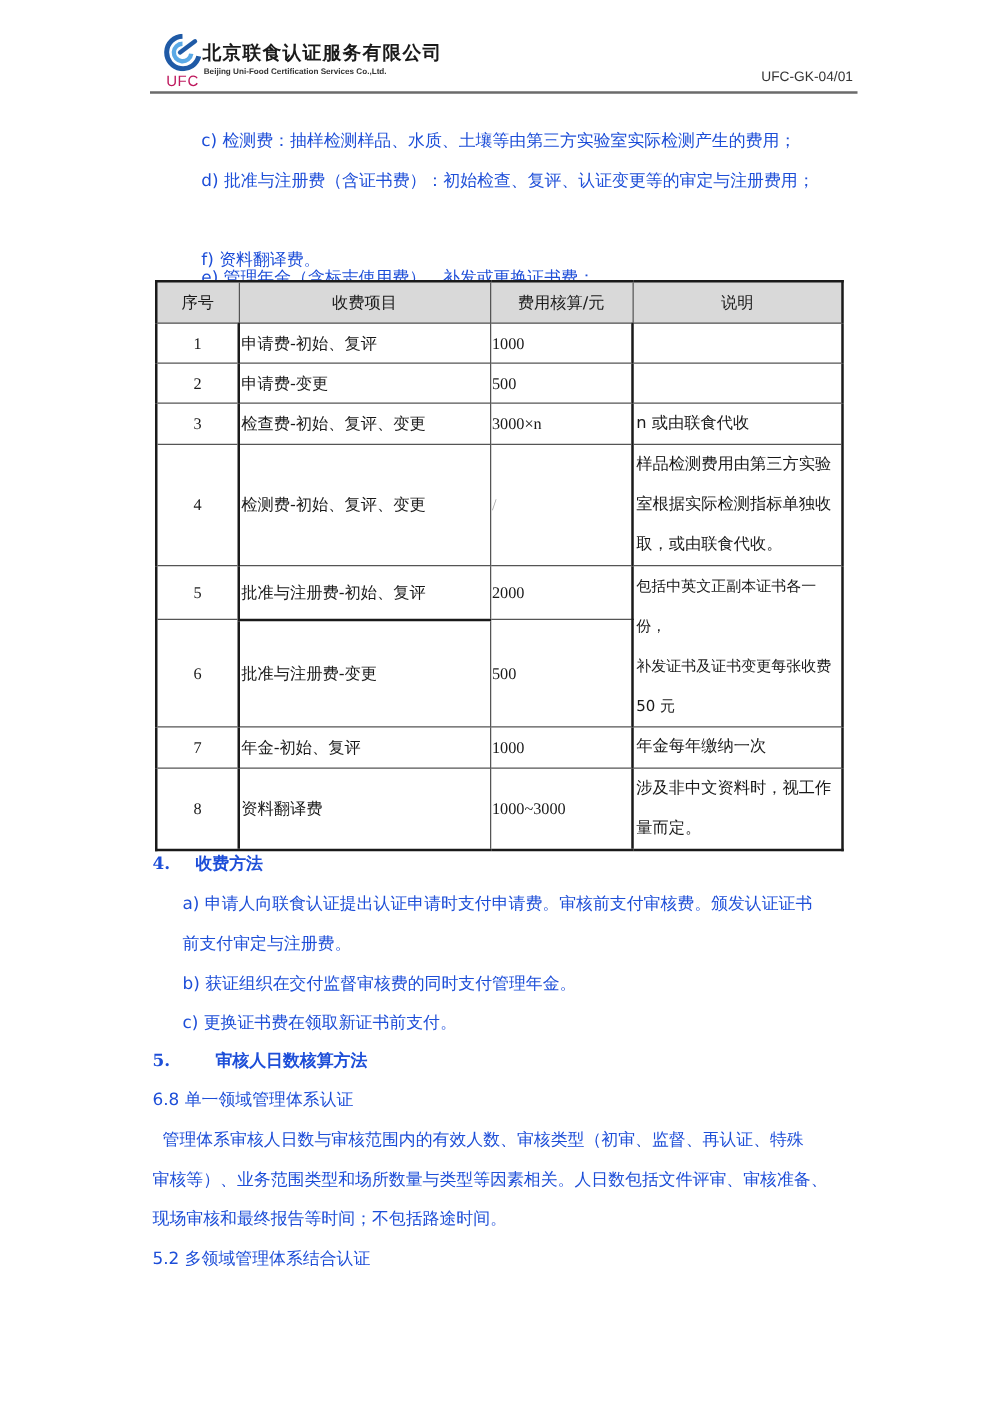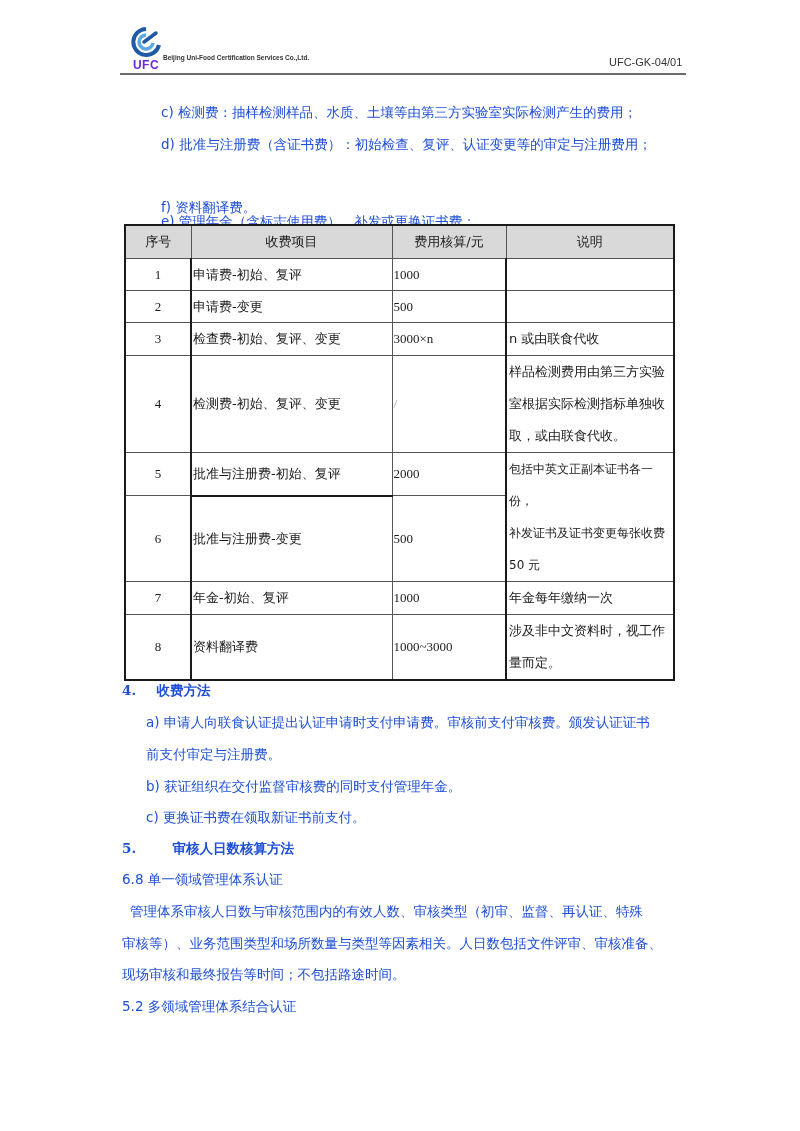--- a/index.html
+++ b/index.html
@@ -66,6 +66,7 @@
     </svg>
     <div class="logo-text">UFC</div>
   </div>
+  <div class="company-cn">北京联食认证服务有限公司</div>
   <div class="company-en">Beijing Uni-Food Certification Services Co.,Ltd.</div>
   <div class="doc-code">UFC-GK-04/01</div>
   <div class="header-rule"></div>

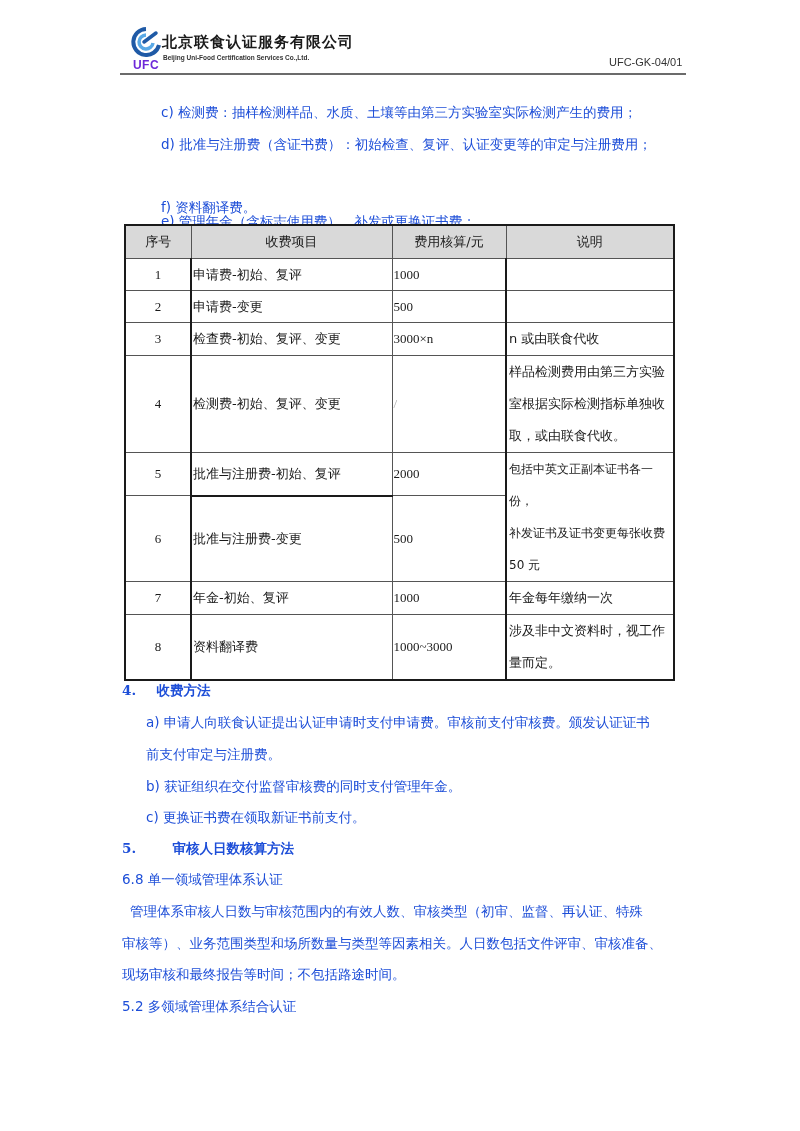--- a/index.html
+++ b/index.html
@@ -13,8 +13,8 @@
   .logo-mark { position: absolute; left: 4px; top: 0; width: 32px; height: 30px; }
   .logo-text {
     position: absolute; left: 0; top: 31px; width: 40px; text-align: center;
-    font-family: "Liberation Sans", sans-serif; font-weight: bold; font-size: 12px;
-    color: #6d28d9; letter-spacing: 0.5px;
+    font-family: "Liberation Sans", sans-serif; font-weight: normal; font-size: 12px;
+    color: #be185d; letter-spacing: 0.5px;
   }
   .company-cn {
     position: absolute; left: 162px; top: 33px;

